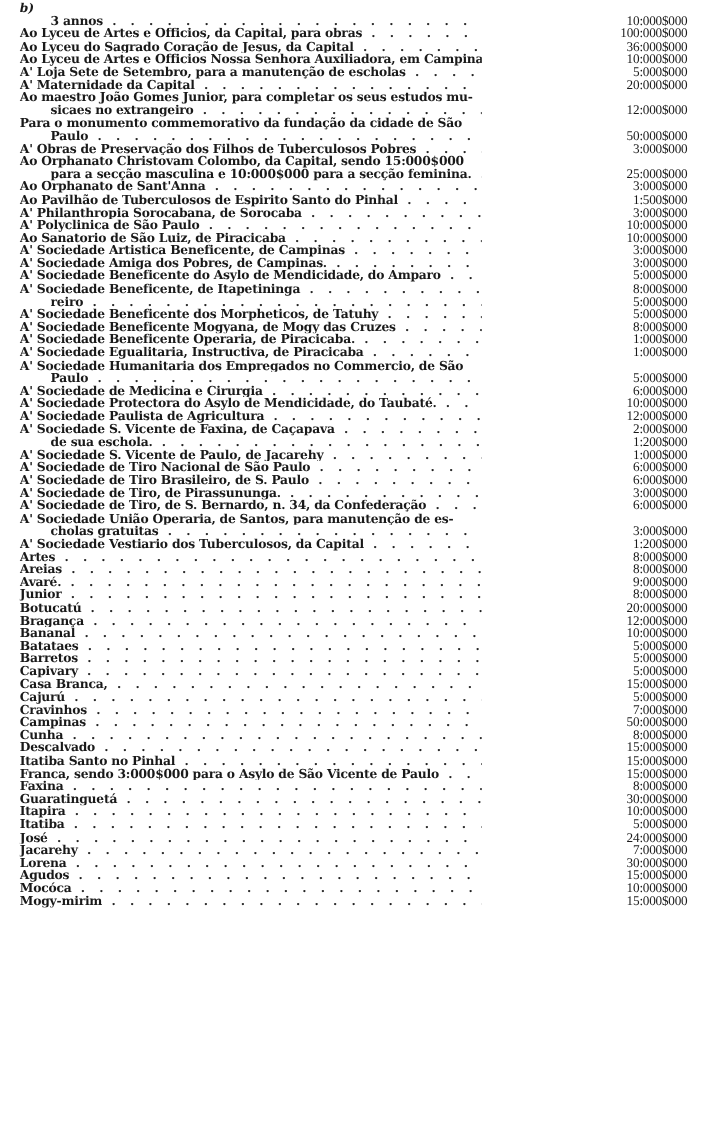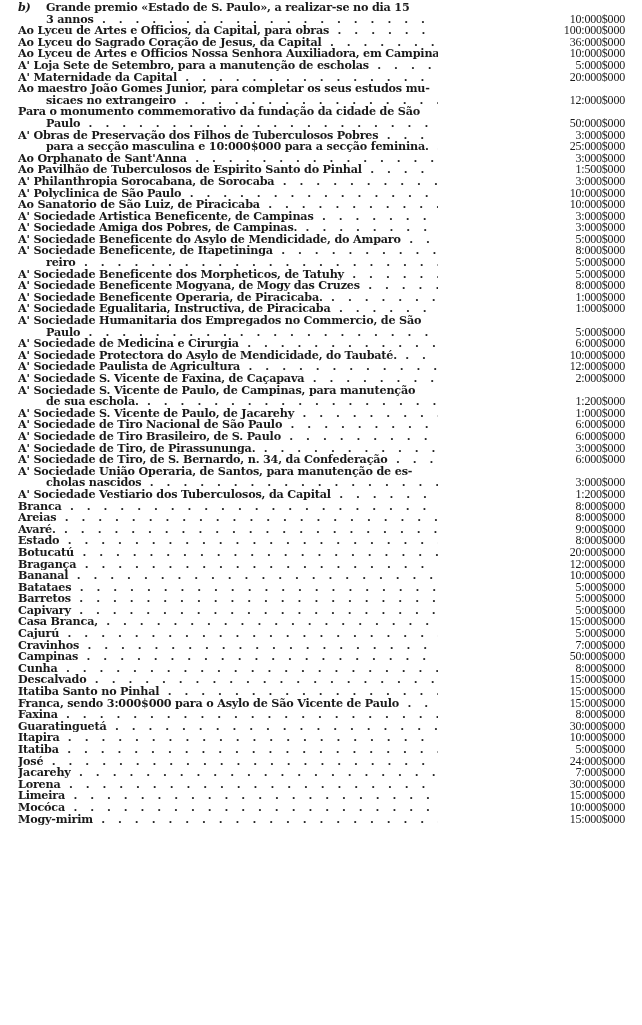--- a/index.html
+++ b/index.html
@@ -35,7 +35,6 @@
     <div class="entry">
       <div class="line">
         <span class="marker">b)</span>
-        <div class="text first-b"><span>Grande premio «Estado de S. Paulo», a realizar-se no dia 15</span></div>
       </div>
       <div class="line">
         <div class="text cont"><span>3 annos</span><span class="leader"> . . . . . . . . . . . . . . . . . . . . . . . . . . . . . . . .</span></div>

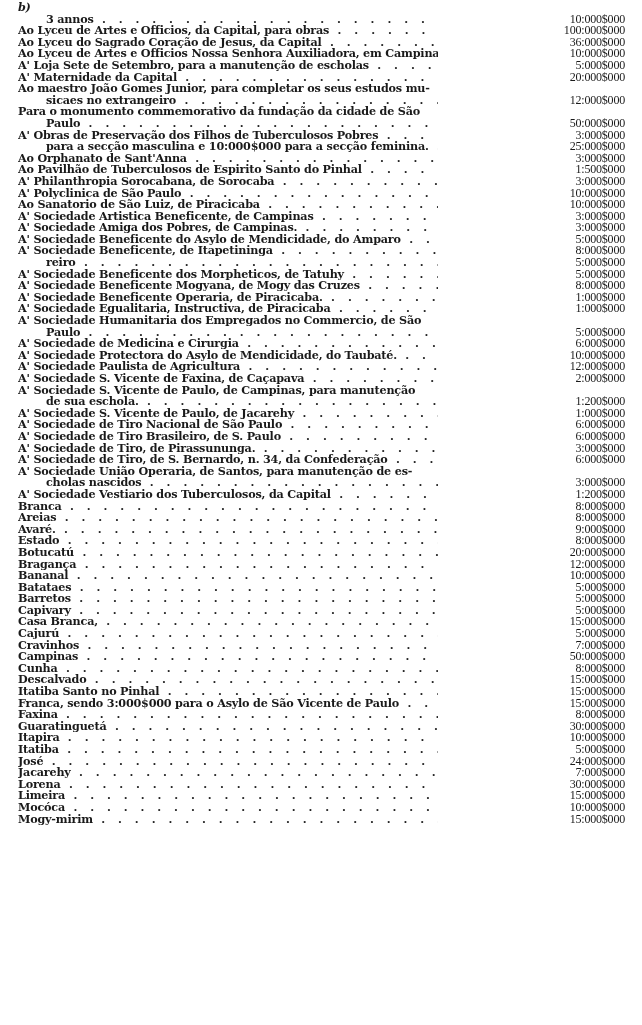--- a/index.html
+++ b/index.html
@@ -97,6 +97,9 @@
     </div>
     <div class="entry">
       <div class="line">
+        <div class="text"><span>Ao Orphanato Christovam Colombo, da Capital, sendo 15:000$000</span></div>
+      </div>
+      <div class="line">
         <div class="text cont"><span>para a secção masculina e 10:000$000 para a secção feminina.</span><span class="leader"> . . . . . . . . . . . . . . . . . . . . . . . . . . . . . . . .</span></div>
         <div class="amount">25:000$000</div>
       </div>

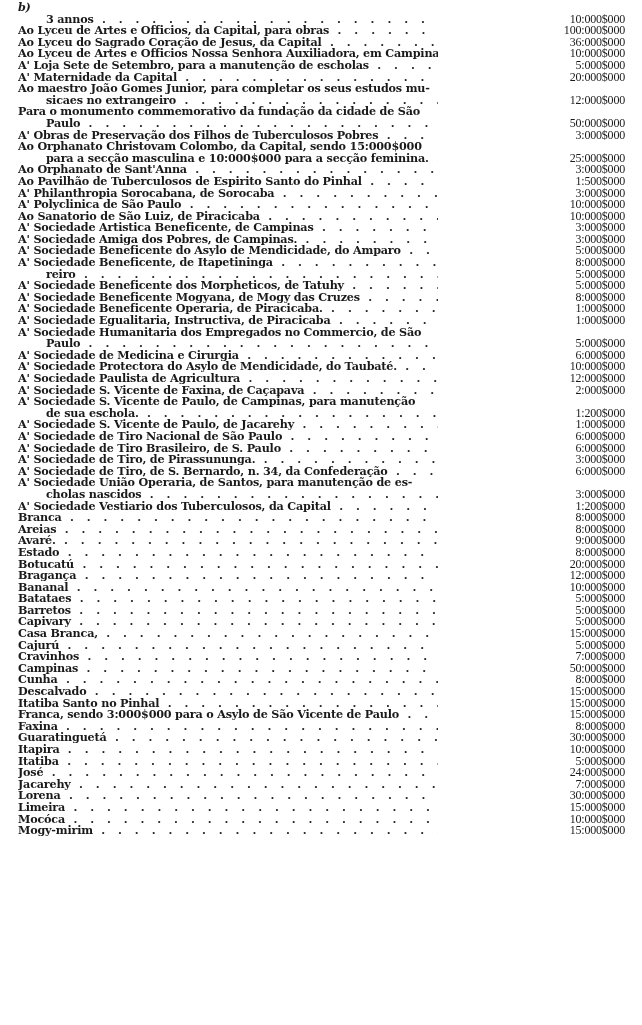--- a/index.html
+++ b/index.html
@@ -223,9 +223,6 @@
     </div>
     <div class="entry">
       <div class="line">
-        <div class="text"><span>A' Sociedade S. Vicente de Paulo, de Campinas, para manutenção</span></div>
-      </div>
-      <div class="line">
         <div class="text cont"><span>de sua eschola.</span><span class="leader"> . . . . . . . . . . . . . . . . . . . . . . . . . . . . . . . .</span></div>
         <div class="amount">1:200$000</div>
       </div>

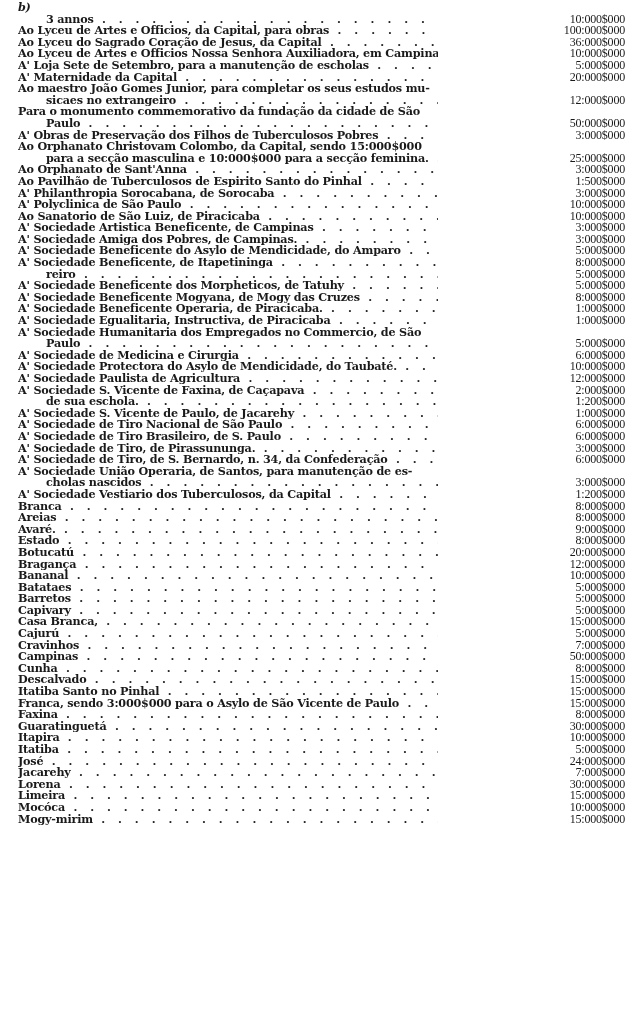--- a/index.html
+++ b/index.html
@@ -262,7 +262,7 @@
         <div class="text"><span>A' Sociedade União Operaria, de Santos, para manutenção de es-</span></div>
       </div>
       <div class="line">
-        <div class="text cont"><span>cholas nascidos</span><span class="leader"> . . . . . . . . . . . . . . . . . . . . . . . . . . . . . . . .</span></div>
+        <div class="text cont"><span>cholas gratuitas</span><span class="leader"> . . . . . . . . . . . . . . . . . . . . . . . . . . . . . . . .</span></div>
         <div class="amount">3:000$000</div>
       </div>
     </div>

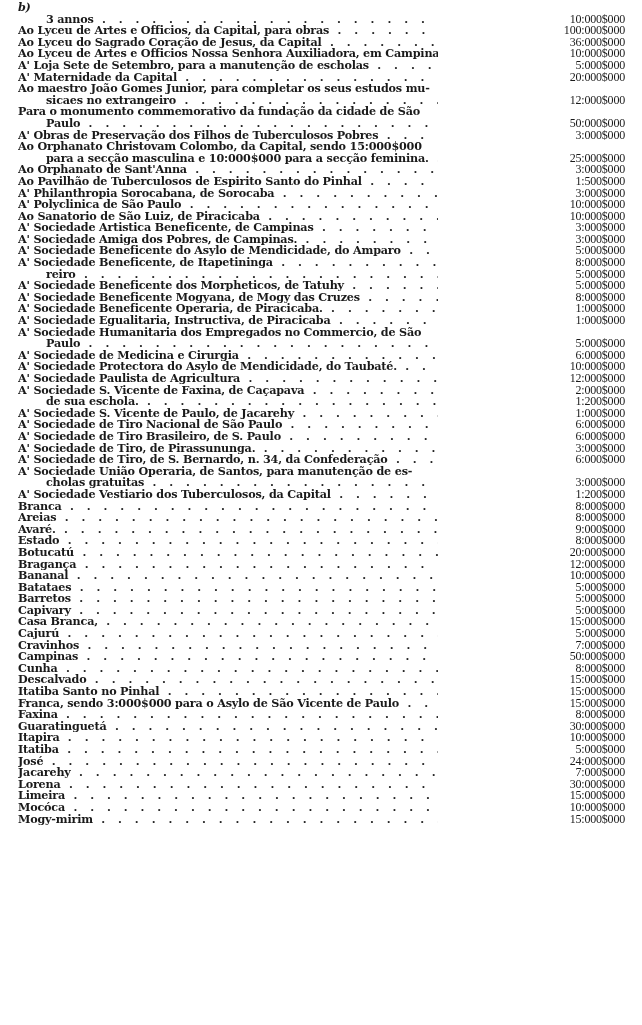--- a/index.html
+++ b/index.html
@@ -274,7 +274,7 @@
     </div>
     <div class="entry">
       <div class="line">
-        <div class="text"><span>Branca</span><span class="leader"> . . . . . . . . . . . . . . . . . . . . . . . . . . . . . . . .</span></div>
+        <div class="text"><span>Artes</span><span class="leader"> . . . . . . . . . . . . . . . . . . . . . . . . . . . . . . . .</span></div>
         <div class="amount">8:000$000</div>
       </div>
     </div>

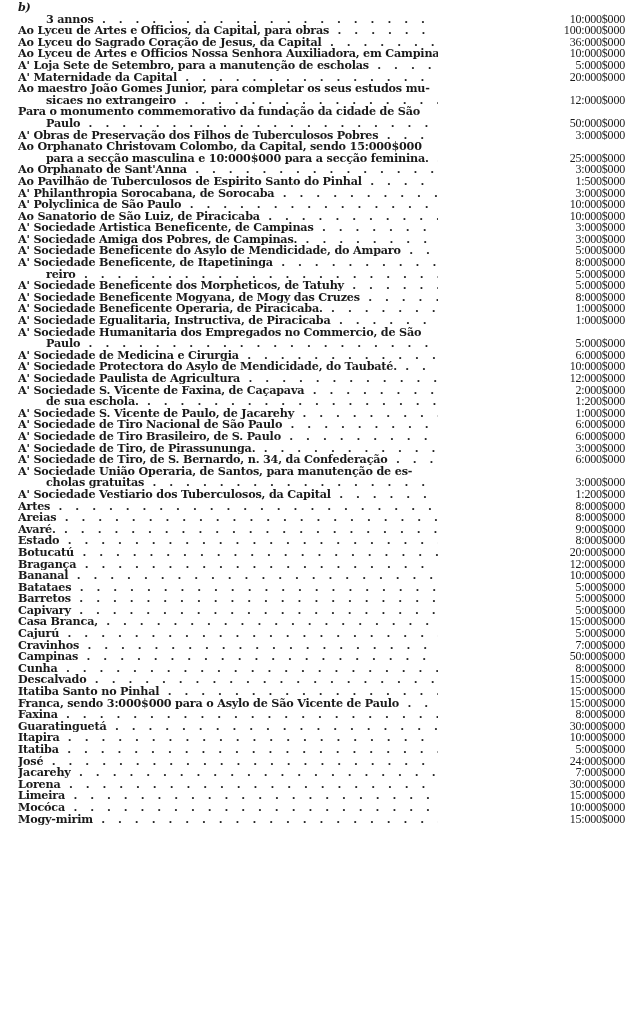--- a/index.html
+++ b/index.html
@@ -292,7 +292,7 @@
     </div>
     <div class="entry">
       <div class="line">
-        <div class="text"><span>Estado</span><span class="leader"> . . . . . . . . . . . . . . . . . . . . . . . . . . . . . . . .</span></div>
+        <div class="text"><span>Junior</span><span class="leader"> . . . . . . . . . . . . . . . . . . . . . . . . . . . . . . . .</span></div>
         <div class="amount">8:000$000</div>
       </div>
     </div>

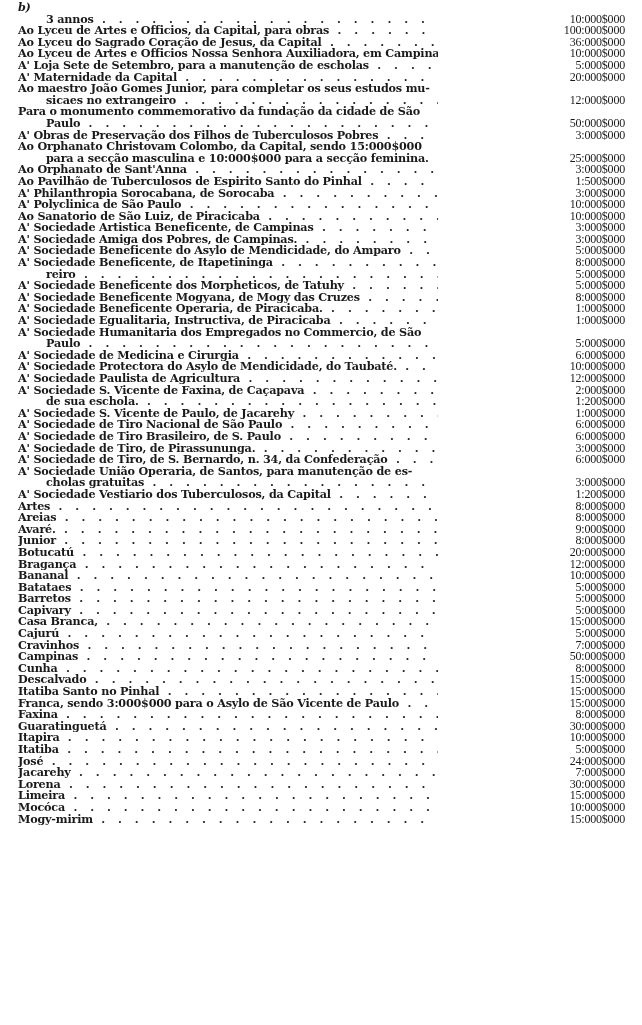--- a/index.html
+++ b/index.html
@@ -424,7 +424,7 @@
     </div>
     <div class="entry">
       <div class="line">
-        <div class="text"><span>Limeira</span><span class="leader"> . . . . . . . . . . . . . . . . . . . . . . . . . . . . . . . .</span></div>
+        <div class="text"><span>Agudos</span><span class="leader"> . . . . . . . . . . . . . . . . . . . . . . . . . . . . . . . .</span></div>
         <div class="amount">15:000$000</div>
       </div>
     </div>

